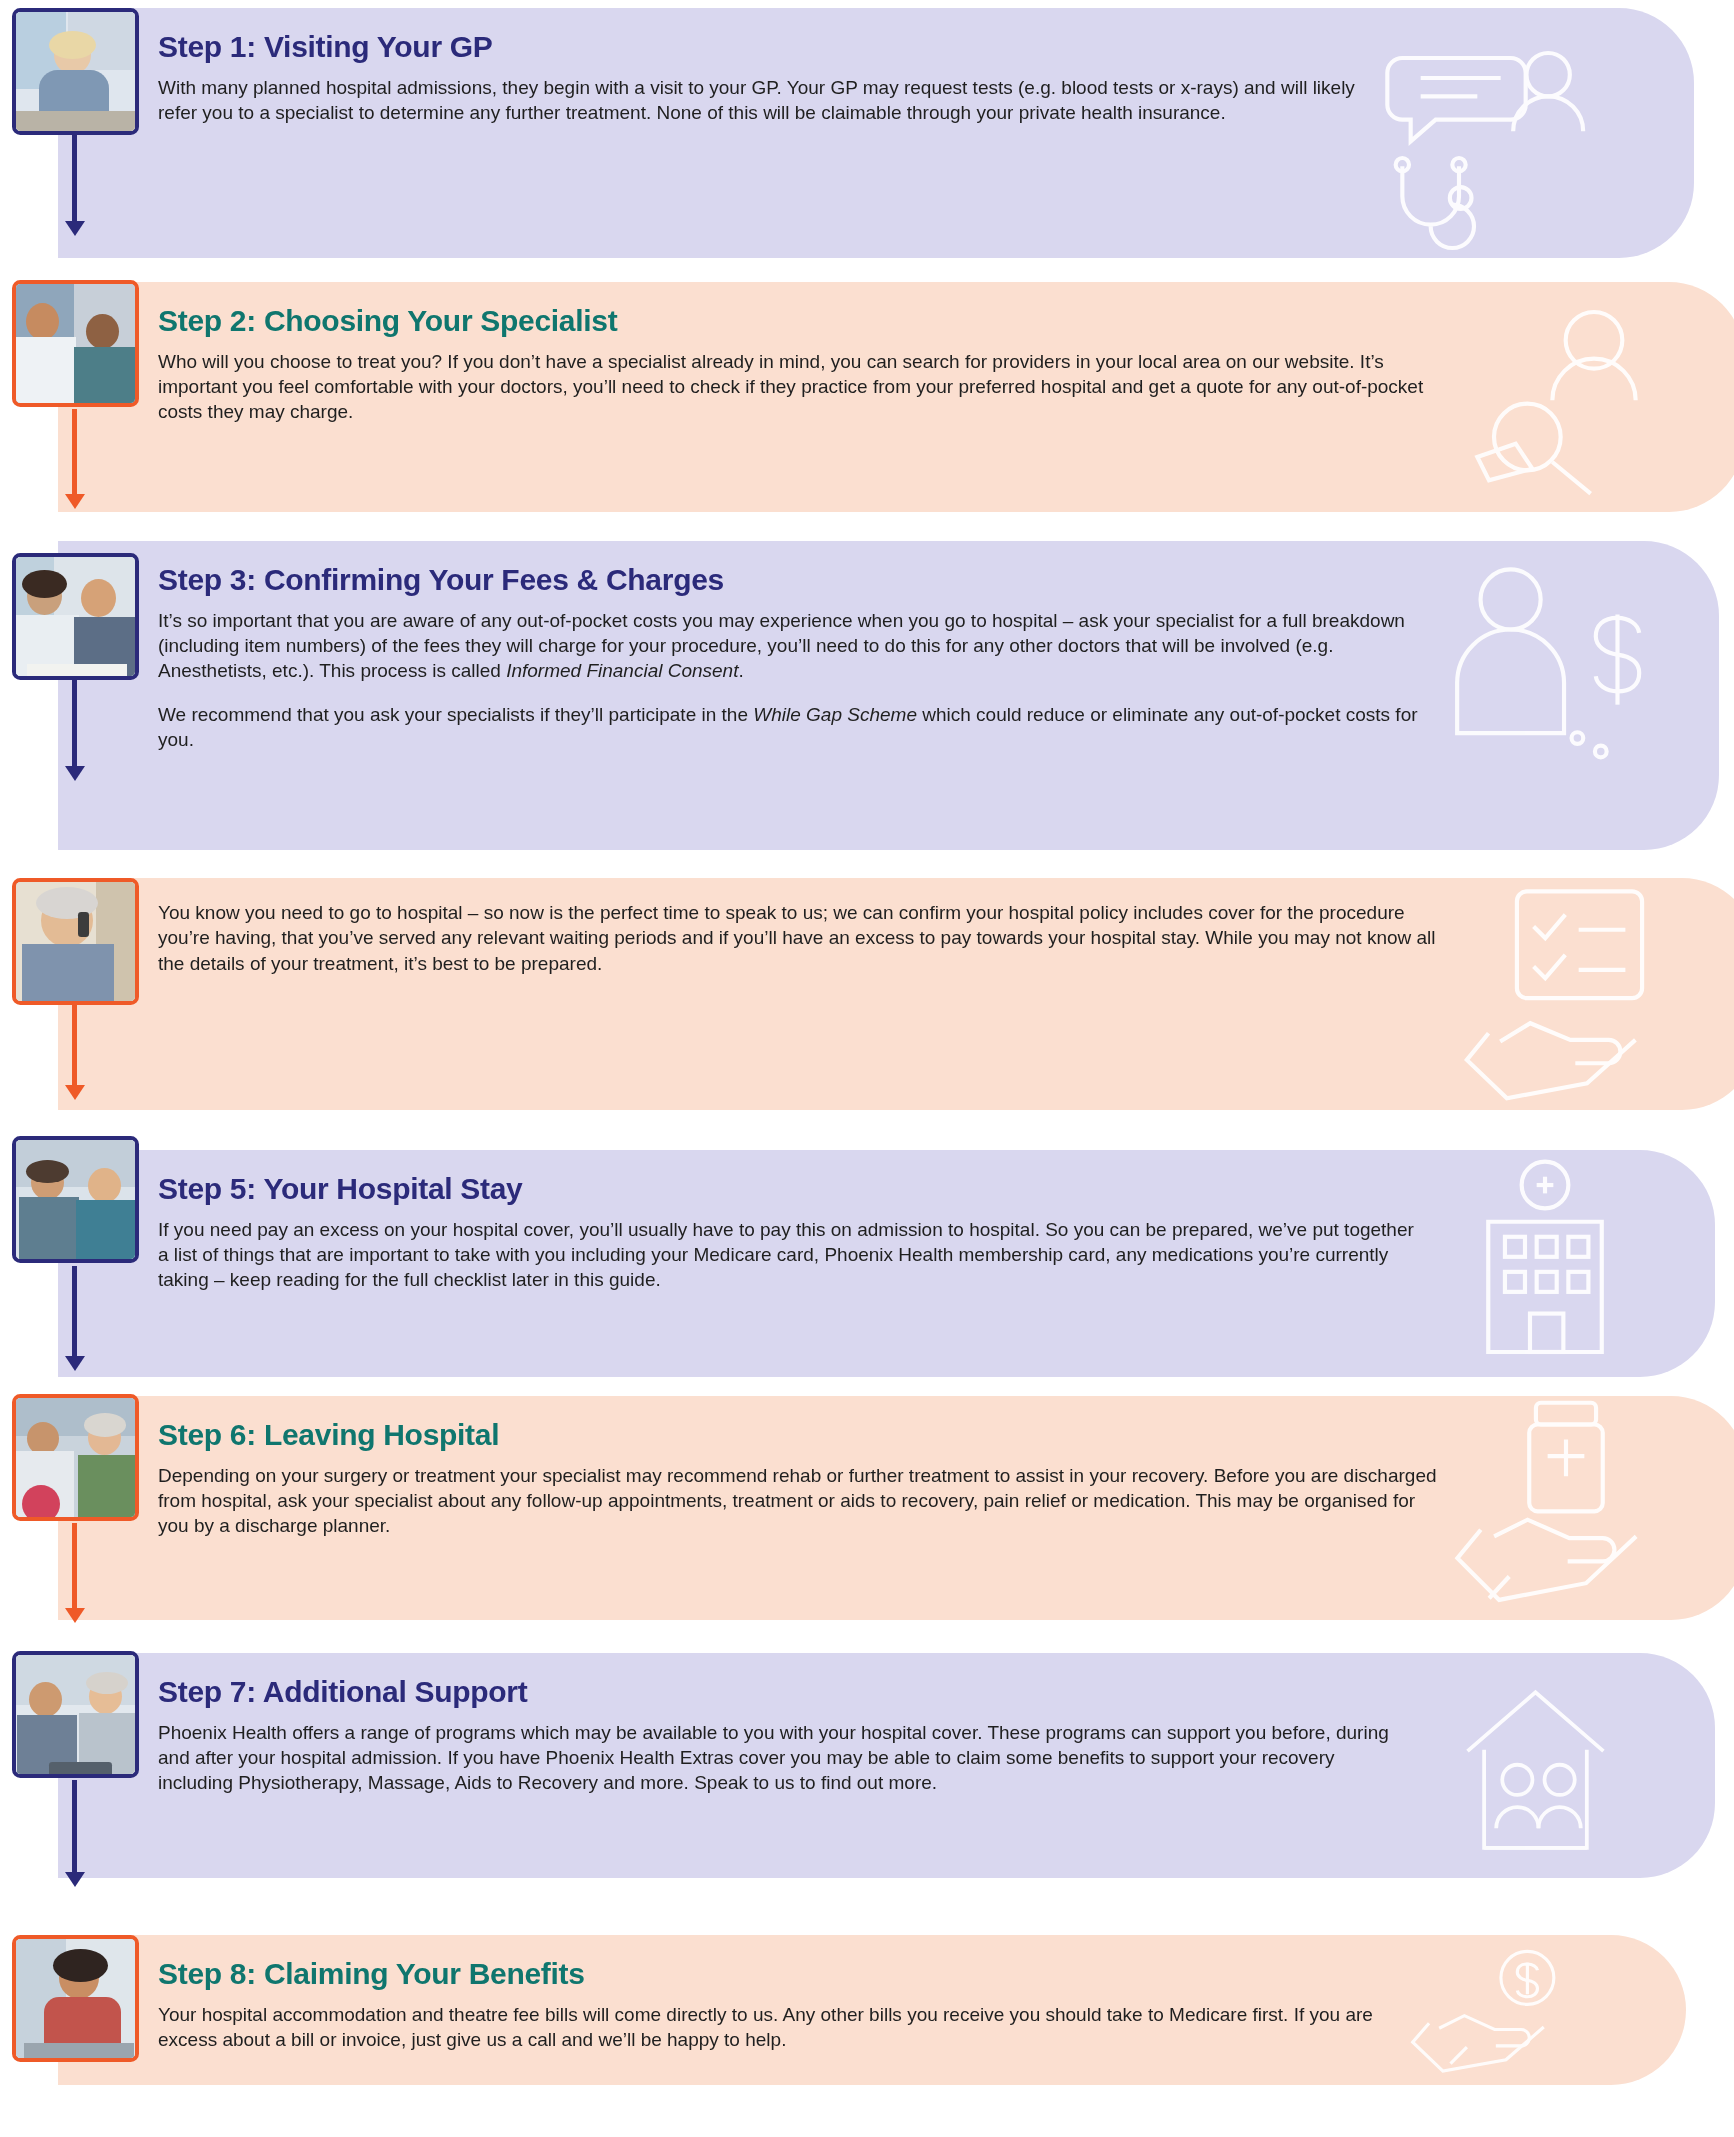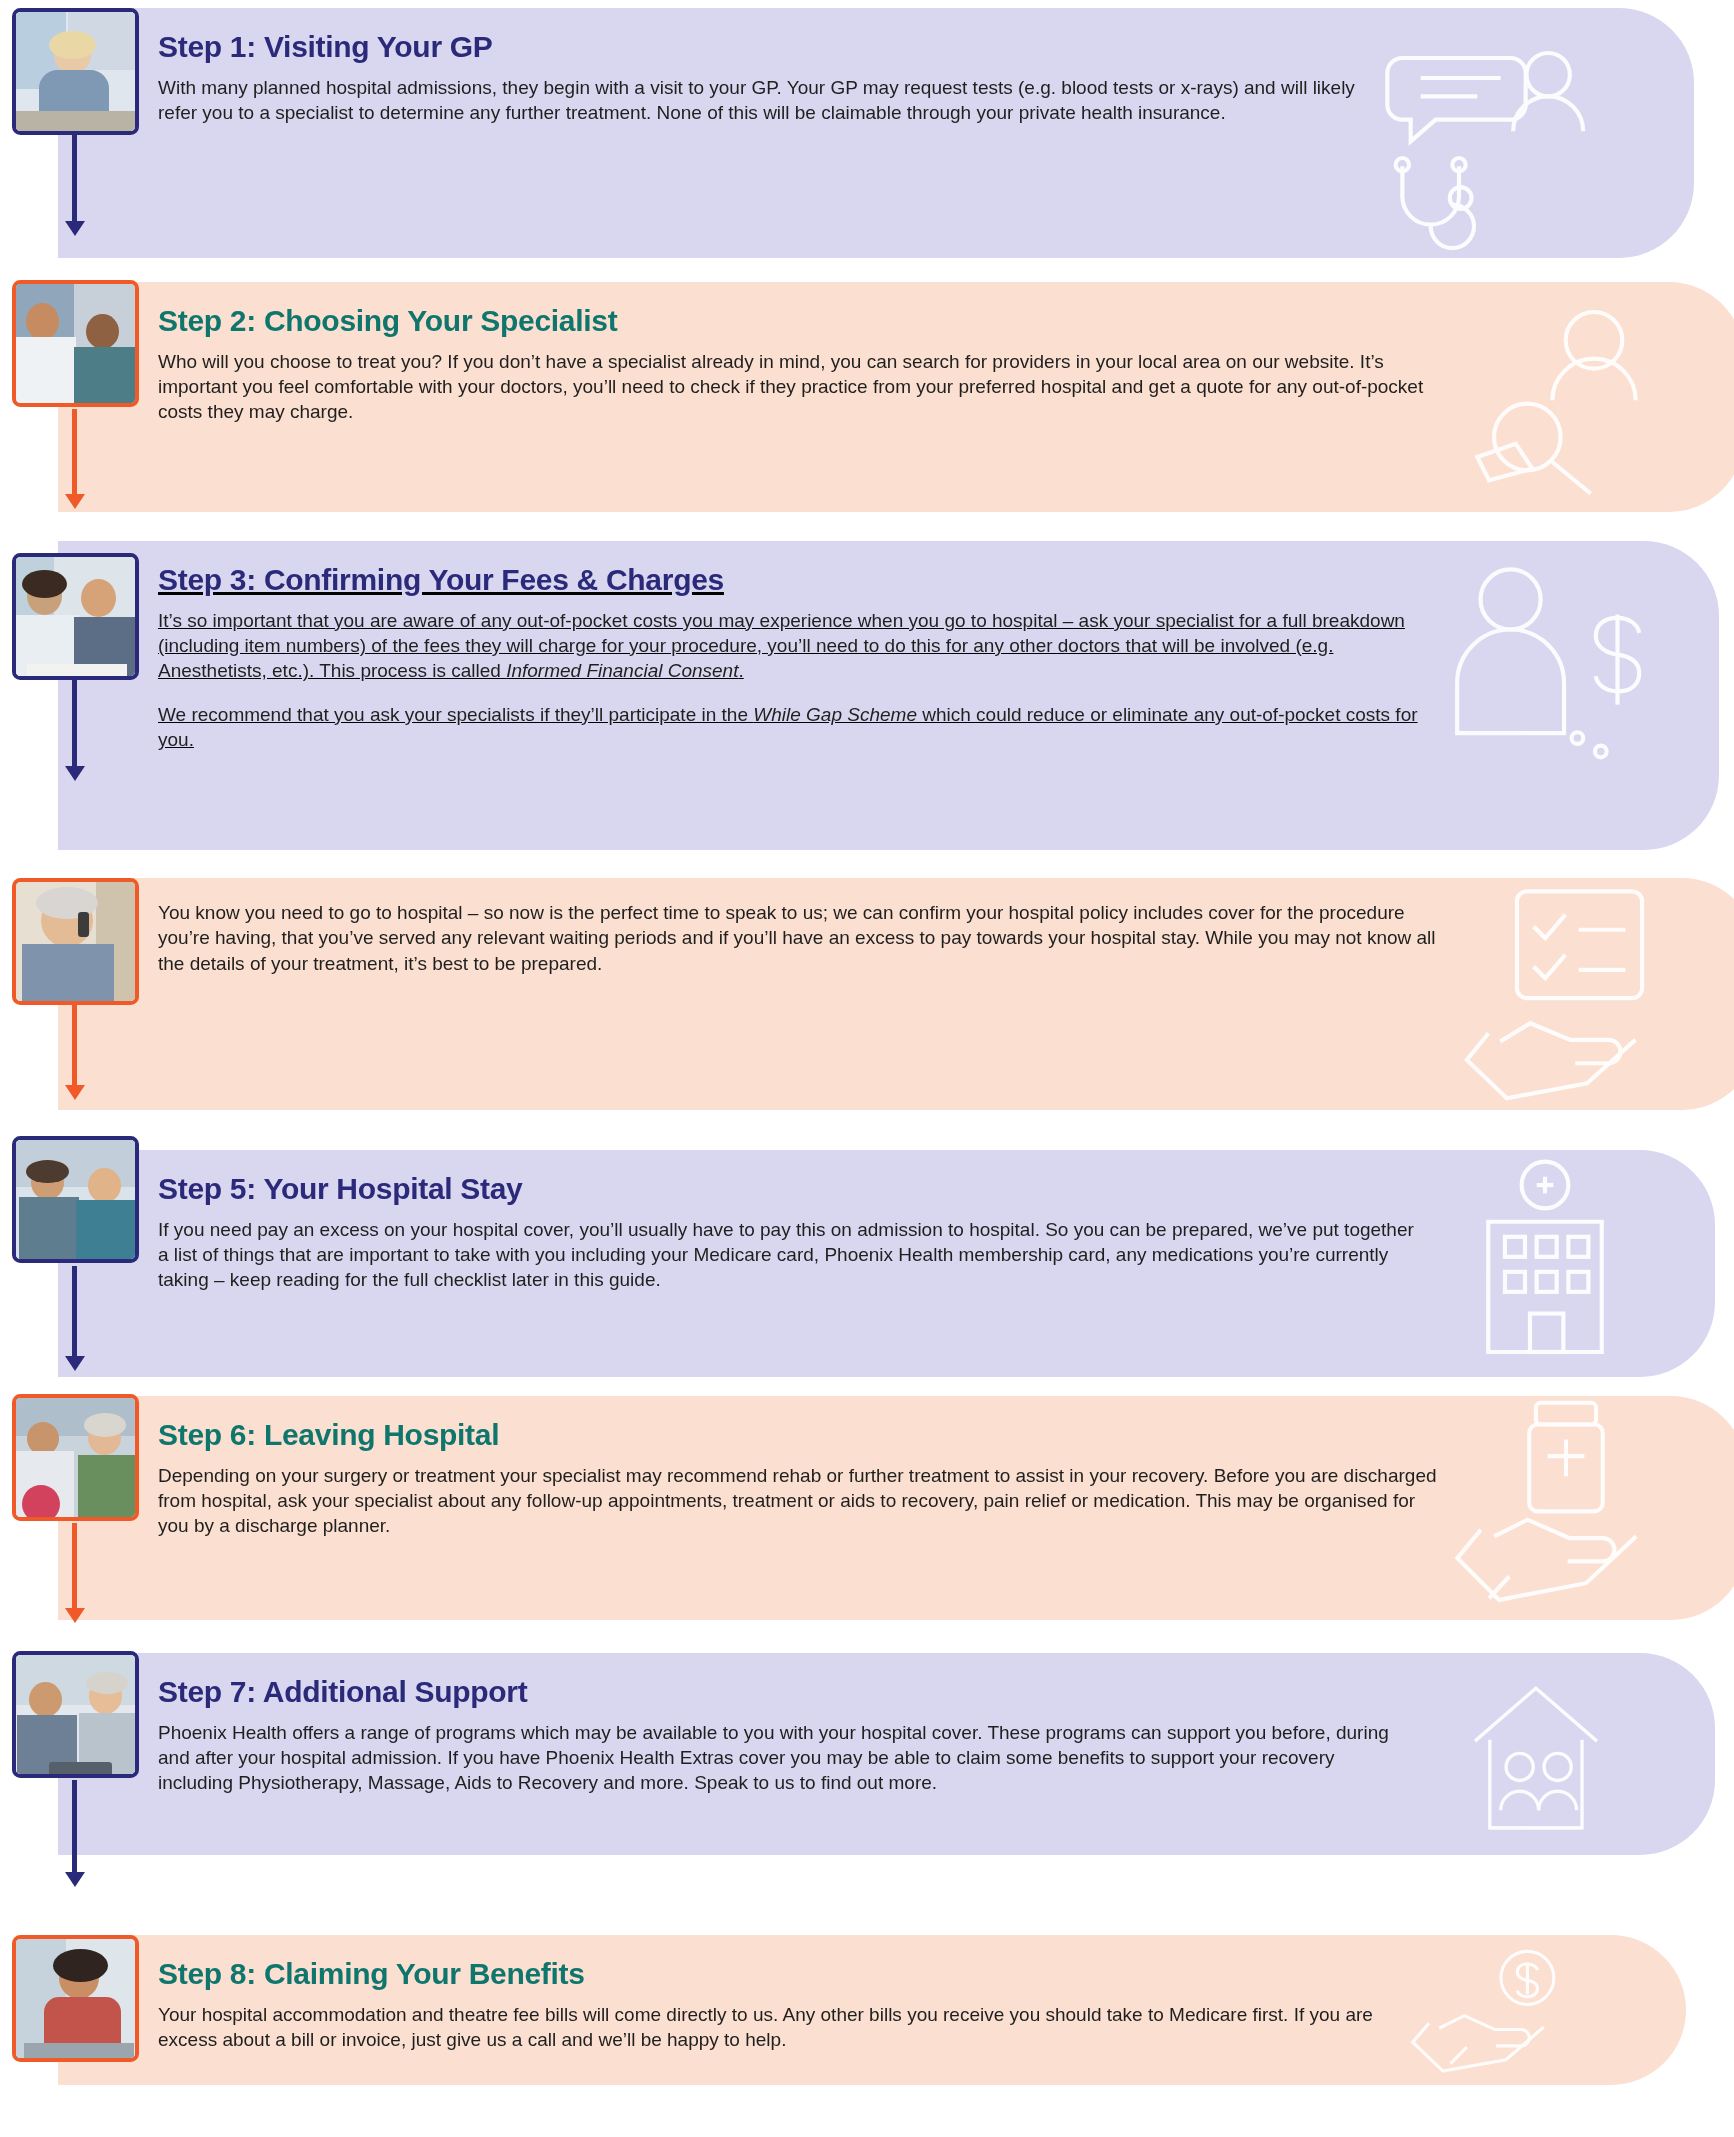--- a/index.html
+++ b/index.html
@@ -175,7 +175,7 @@
   </div>
 
   <div class="step" id="s3" style="top:541px;">
-    <div class="band purple" style="top:0; width:1661px; height:309px;text-decoration:underline;">
+    <div class="band purple" style="top:0; width:1661px; height:309px;">
       <svg class="band-art" viewBox="0 0 340 370">
         <g fill="none" stroke="#ffffff" stroke-width="5">
           <circle cx="130" cy="70" r="36"></circle>

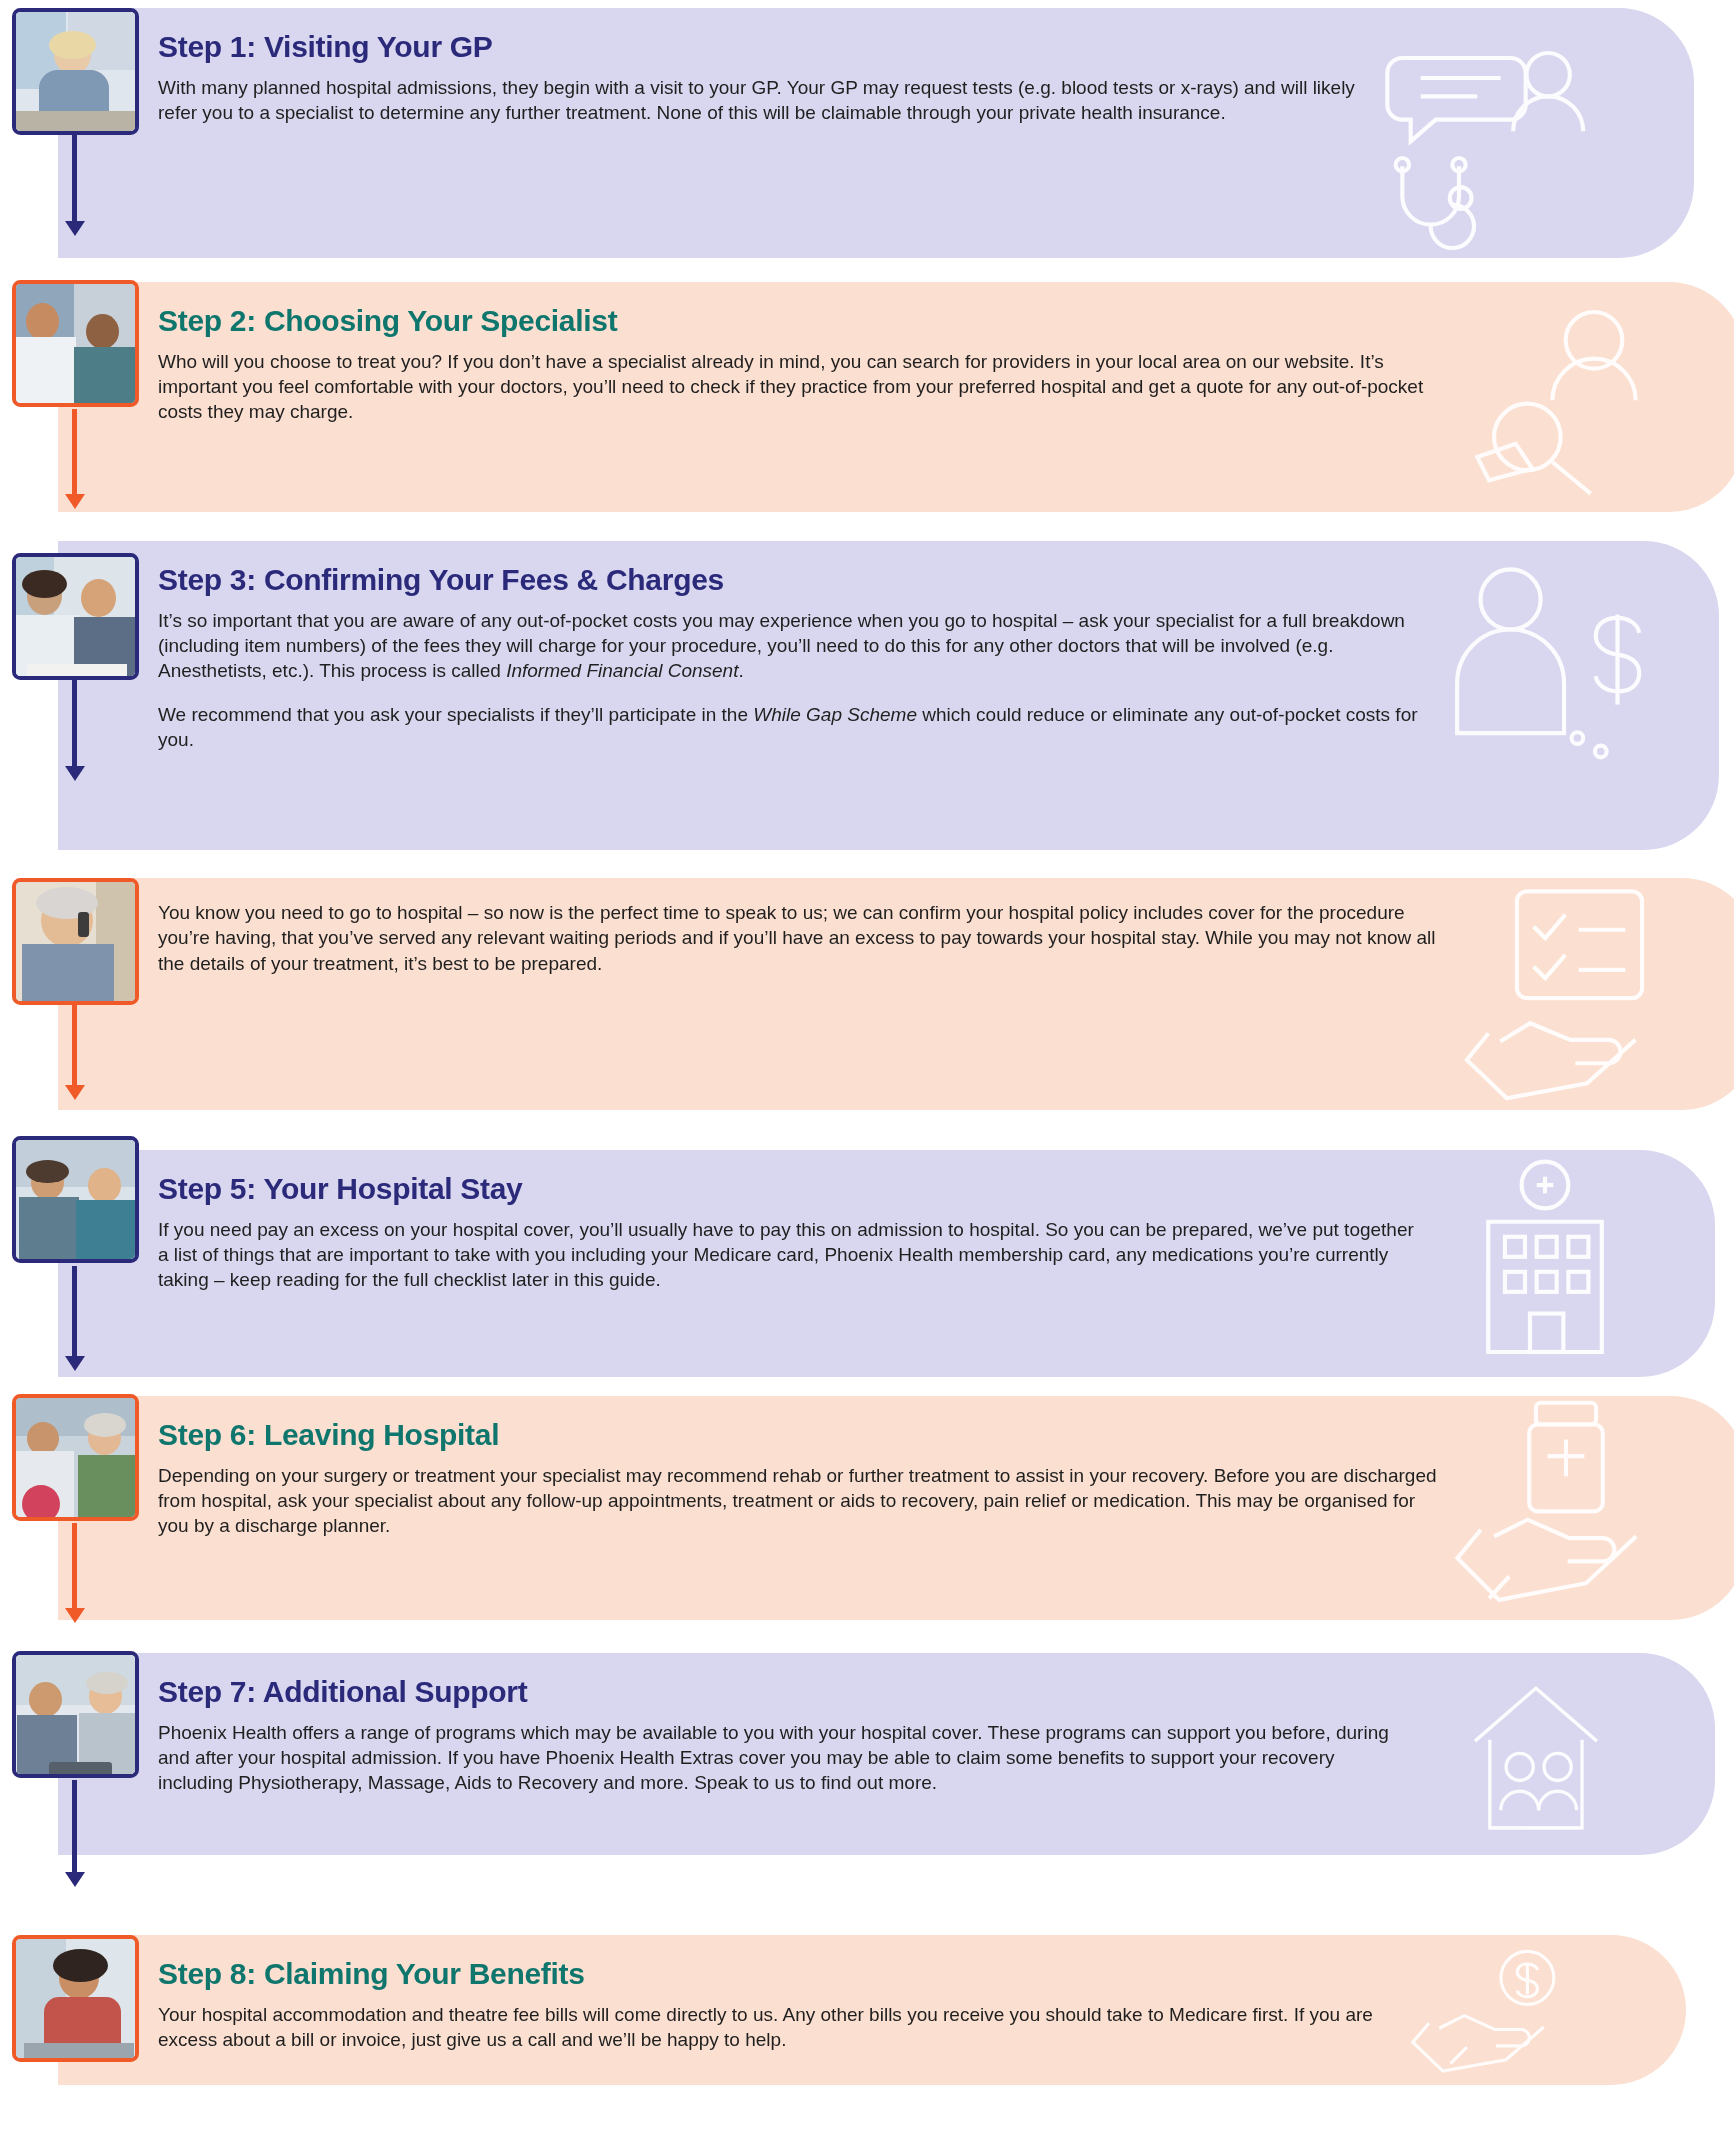--- a/index.html
+++ b/index.html
@@ -307,7 +307,7 @@
   </div>
 
   <div class="step" id="s7" style="top:1653px;">
-    <div class="band purple" style="top:0; width:1657px; height:202px;">
+    <div class="band purple" style="top:0; width:1657px; height:225px;">
       <svg class="band-art" viewBox="0 0 340 298">
         <g fill="none" stroke="#ffffff" stroke-width="5">
           <path d="M74 130 l90 -78 90 78"></path>

